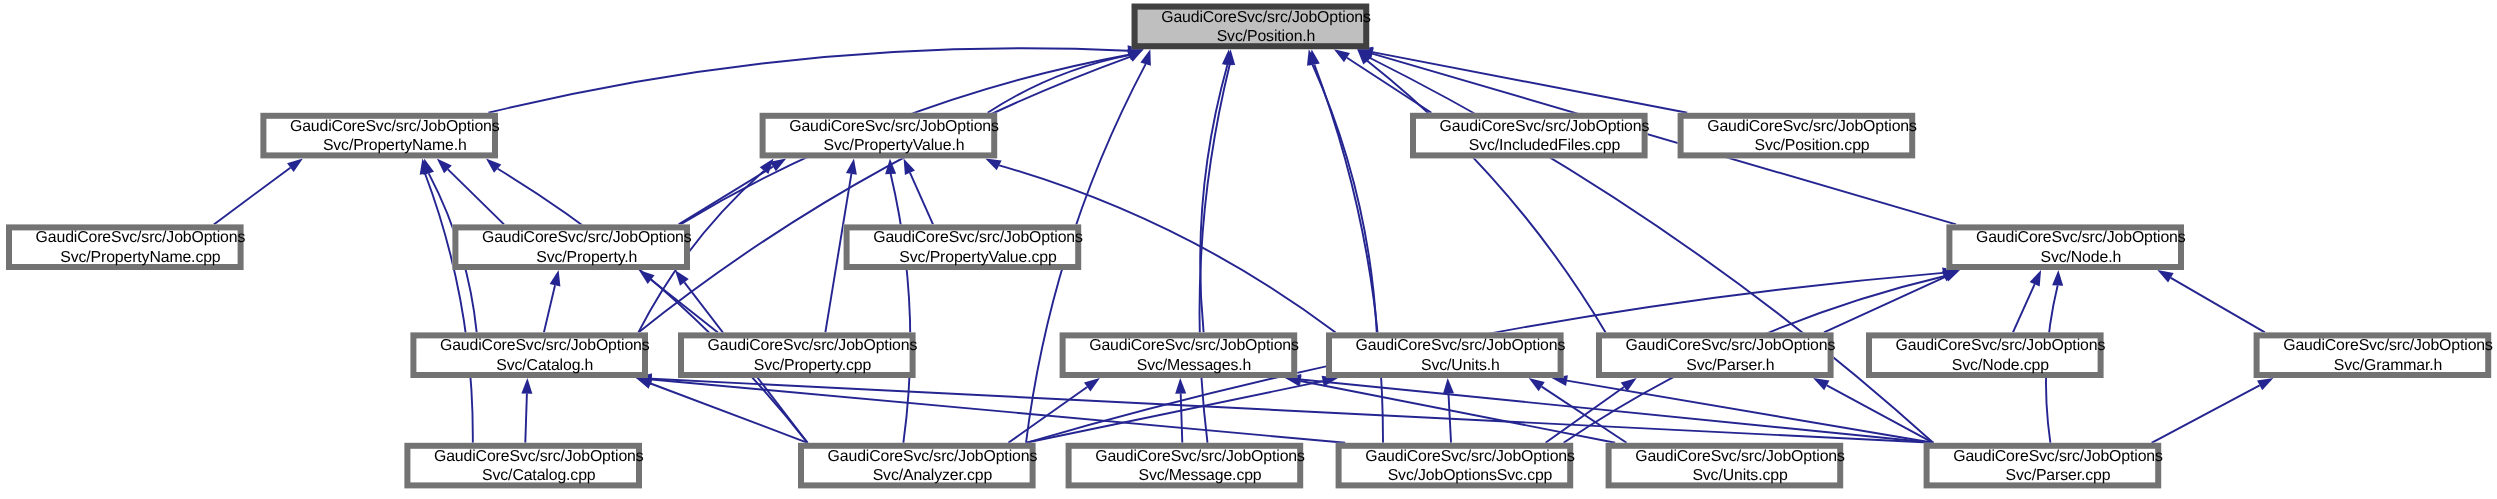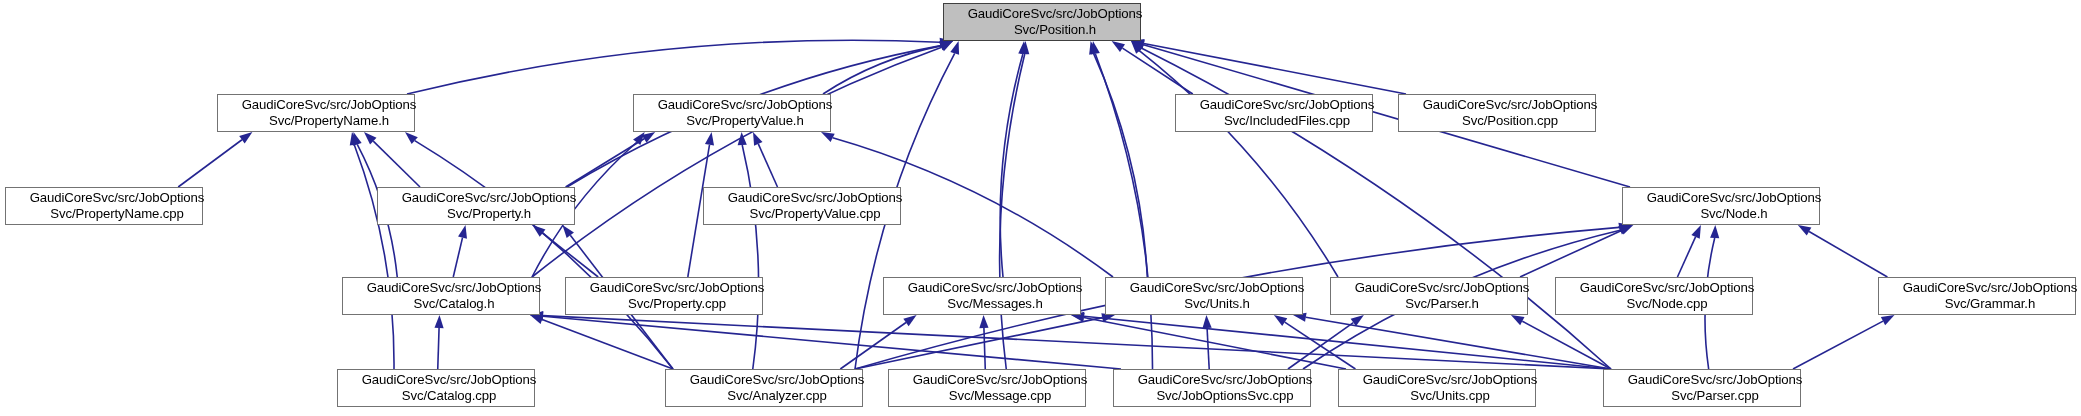--- a/index.html
+++ b/index.html
@@ -6,7 +6,7 @@
   #canvas{position:relative;width:2081px;height:416px;background:#ffffff;
           font-family:"Liberation Sans","DejaVu Sans",sans-serif;overflow:hidden;}
   #edges{position:absolute;left:0;top:0;width:2081px;height:416px;}
-  .node{position:absolute;box-sizing:border-box;border:1px solid #737373;
+  .node{position:absolute;box-sizing:border-box;border:5px solid #737373;
         background:#ffffff;display:flex;align-items:center;justify-content:center;
         text-align:center;line-height:1.18;color:#000000;font-size:13.2px;
         letter-spacing:-0.1px;padding-left:26px;}

